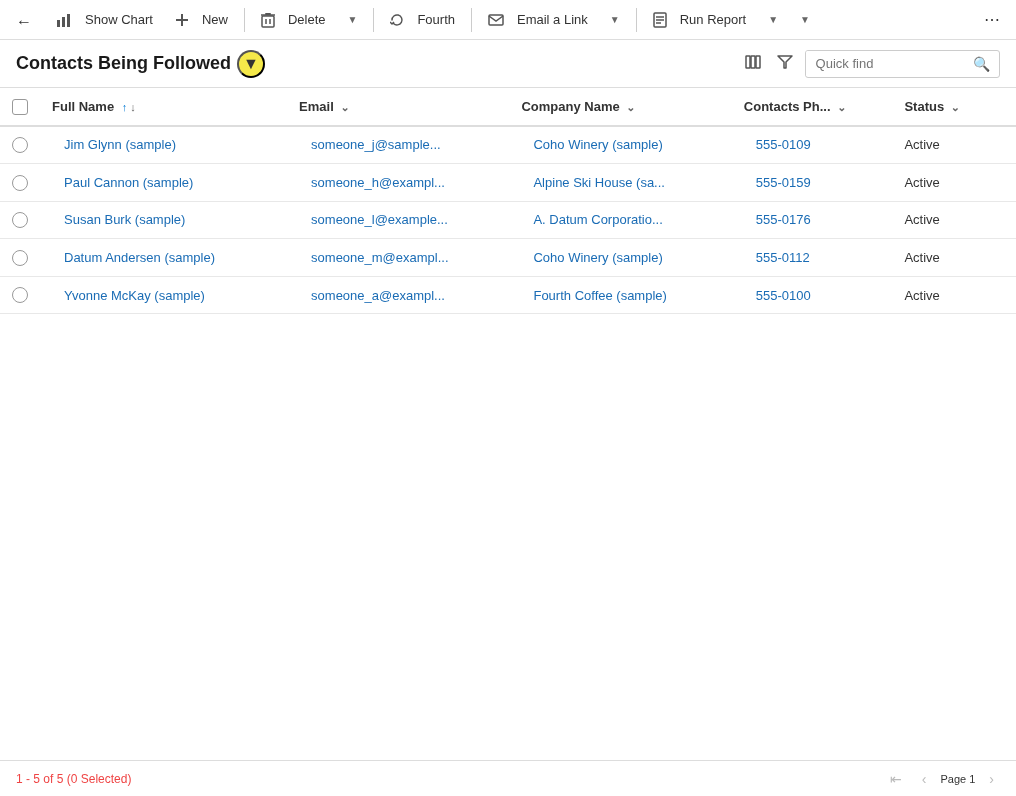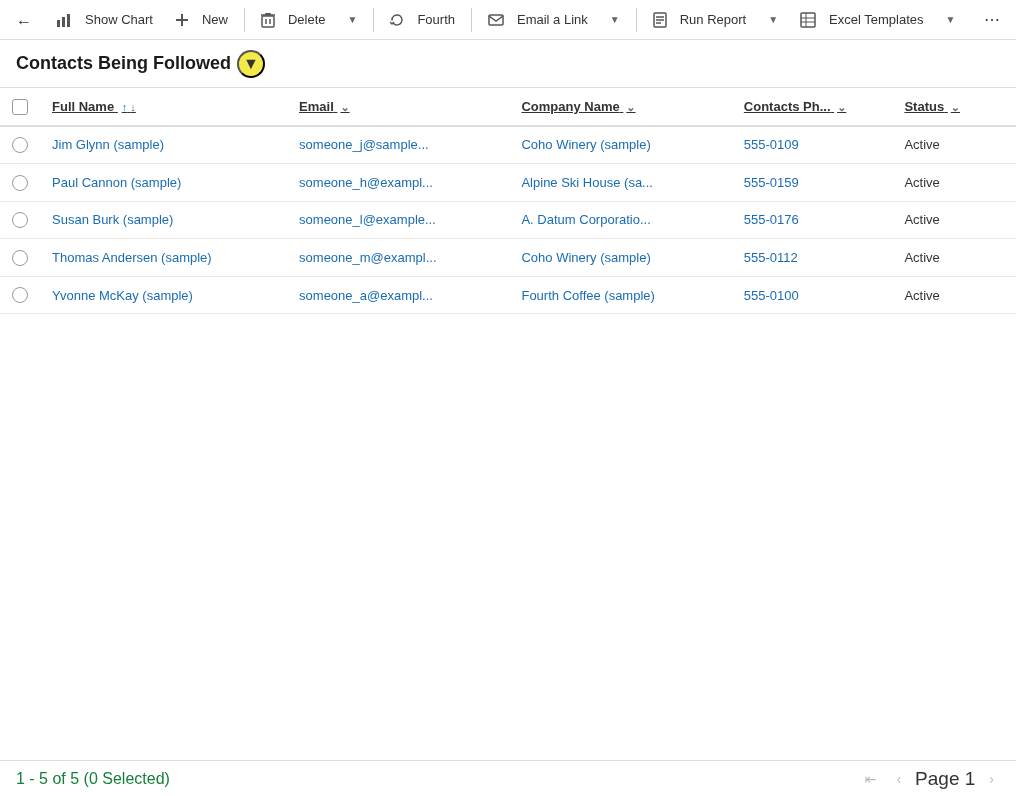--- a/index.html
+++ b/index.html
@@ -302,15 +302,6 @@
     <span class="toolbar-dropdown-arrow">▼</span>
   </button>
 
-  <button class="toolbar-btn">
-    <svg width="16" height="16" viewBox="0 0 16 16" fill="none">
-      <rect x="1" y="1" width="14" height="14" rx="1" stroke="#555" stroke-width="1.5"></rect>
-      <line x1="1" y1="6" x2="15" y2="6" stroke="#555" stroke-width="1"></line>
-      <line x1="1" y1="10" x2="15" y2="10" stroke="#555" stroke-width="1"></line>
-      <line x1="6" y1="1" x2="6" y2="15" stroke="#555" stroke-width="1"></line>
-    </svg>
-    <span>Excel Templates</span>
-  </button>
 
   <button class="toolbar-btn toolbar-dropdown-btn">
     <span class="toolbar-dropdown-arrow">▼</span>

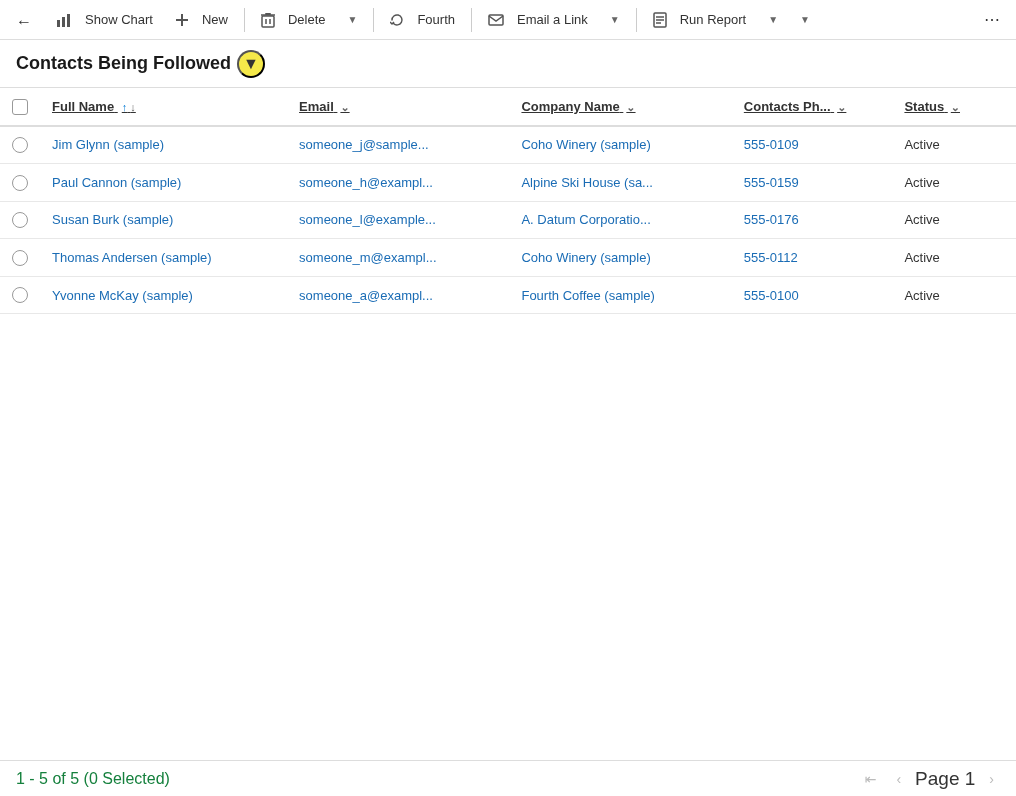--- a/index.html
+++ b/index.html
@@ -318,6 +318,26 @@
     <button class="view-title-chevron">
       <span>▼</span>
     </button>
+  </div>
+  <div class="view-header-actions">
+    <button class="view-header-icon-btn">
+      <svg width="16" height="16" viewBox="0 0 16 16" fill="none">
+        <rect x="1" y="2" width="4" height="12" rx="0.5" stroke="#555" stroke-width="1.5"></rect>
+        <rect x="6" y="2" width="4" height="12" rx="0.5" stroke="#555" stroke-width="1.5"></rect>
+        <rect x="11" y="2" width="4" height="12" rx="0.5" stroke="#555" stroke-width="1.5"></rect>
+      </svg>
+    </button>
+    <button class="view-header-icon-btn">
+      <svg width="16" height="14" viewBox="0 0 16 14" fill="none">
+        <polygon points="1,1 15,1 9,7 9,13 7,13 7,7" stroke="#555" stroke-width="1.5" fill="none" stroke-linejoin="round"></polygon>
+      </svg>
+    </button>
+    <div class="quick-find-wrapper">
+      <input class="quick-find-input" type="text" placeholder="Quick find" style="">
+      <button class="quick-find-btn">
+        <span>🔍</span>
+      </button>
+    </div>
   </div>
 </div>
 

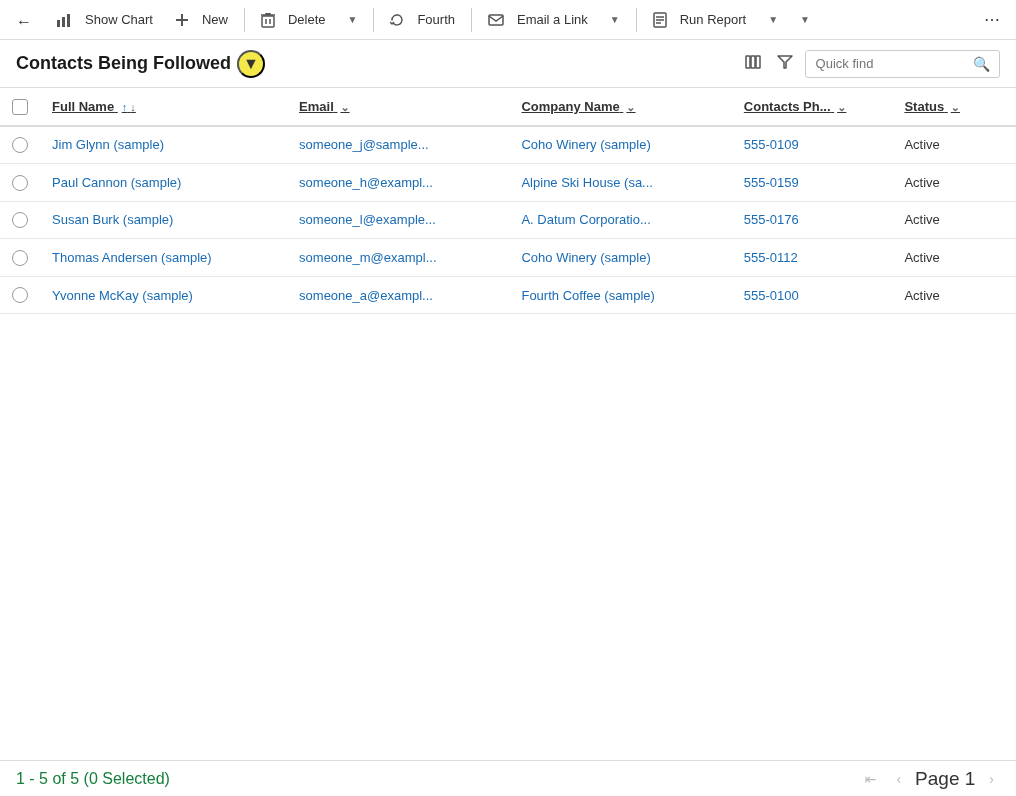--- a/index.html
+++ b/index.html
@@ -129,7 +129,6 @@
       white-space: nowrap;
       cursor: pointer;
       user-select: none;
-      text-decoration: underline;
     }
     .data-table td {
       padding: 10px 12px;

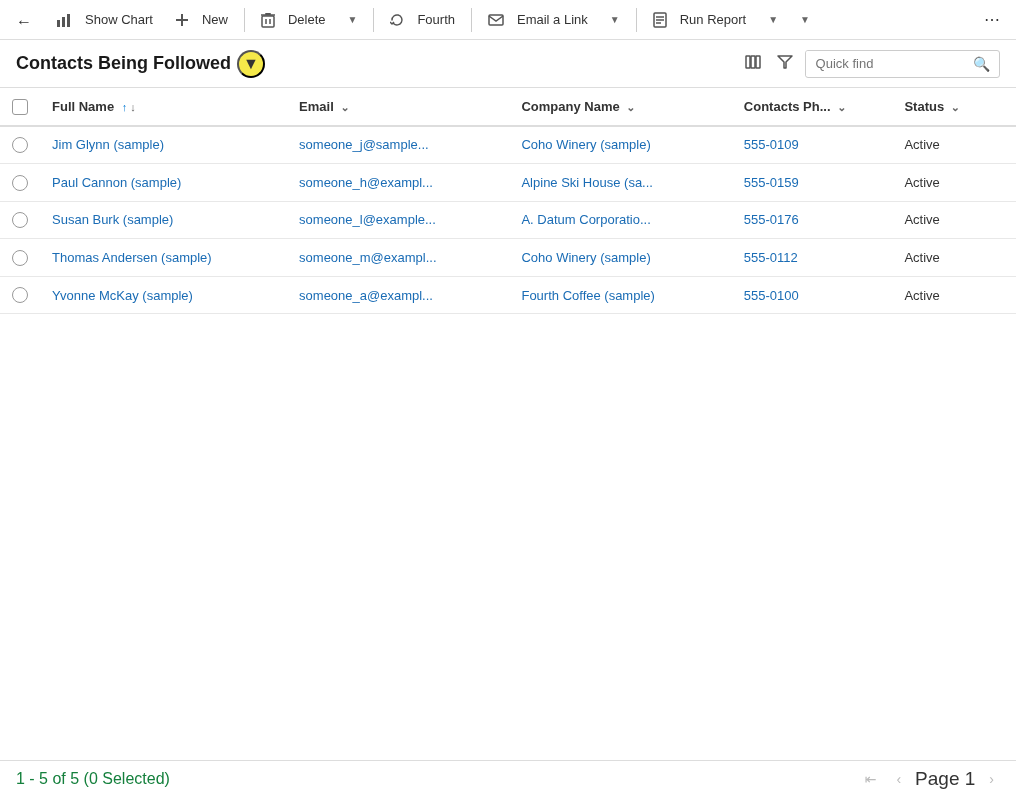--- a/index.html
+++ b/index.html
@@ -170,6 +170,7 @@
     .link-cell a {
       color: #1a6cb5;
       text-decoration: none;
+      margin-left: 12px;
     }
 
     .sort-icons { font-size: 11px; margin-left: 4px; color: #666; }

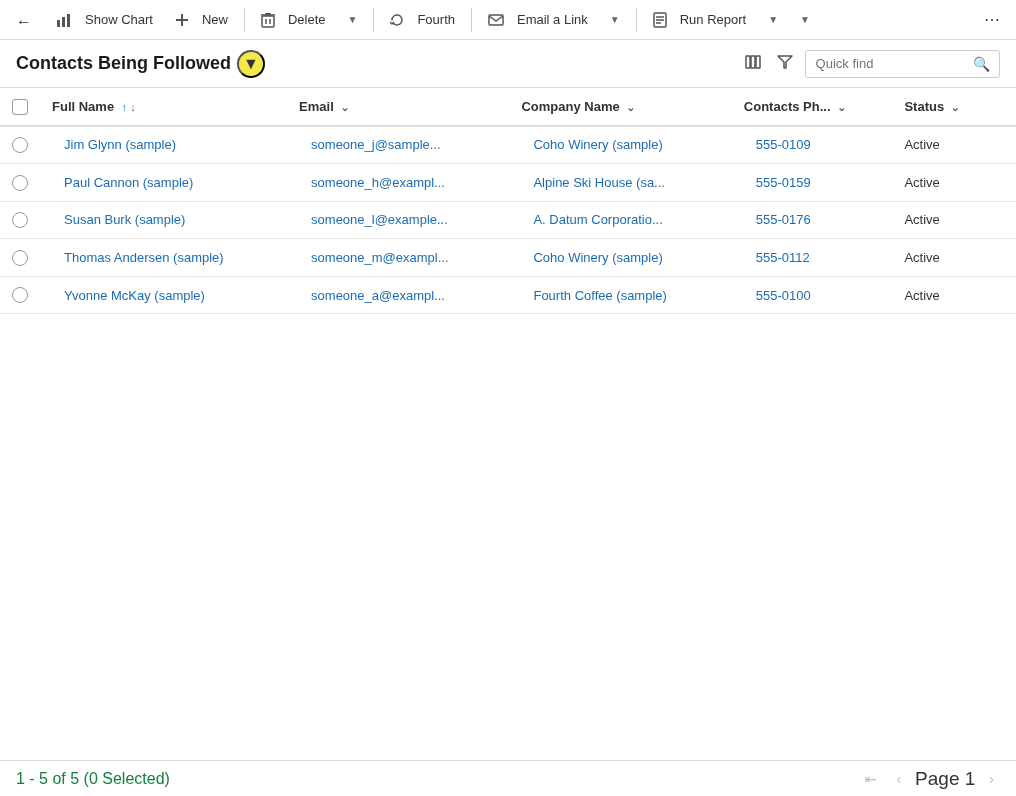--- a/index.html
+++ b/index.html
@@ -439,7 +439,7 @@
         <input type="checkbox" class="row-checkbox" style="">
       </td>
       <td class="col-full-name link-cell">
-        <a href="#">Thomas Andersen (sample)</a>
+        <a href="#">Datum Andersen (sample)</a>
       </td>
       <td class="col-email link-cell">
         <a href="#">someone_m@exampl...</a>

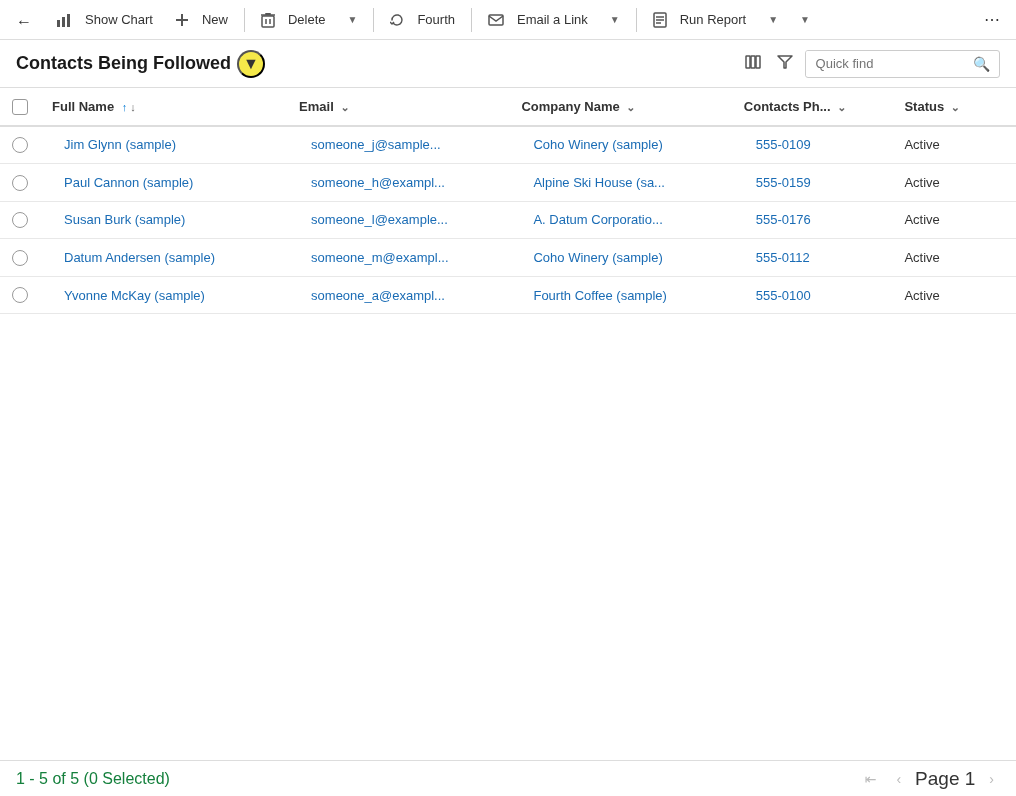--- a/index.html
+++ b/index.html
@@ -191,8 +191,8 @@
       height: 36px;
     }
     .footer-info {
-      font-size: 16px;
-      color: #15803d;
+      font-size: 12px;
+      color: #ef4444;
     }
     .footer-pagination {
       margin-left: auto;

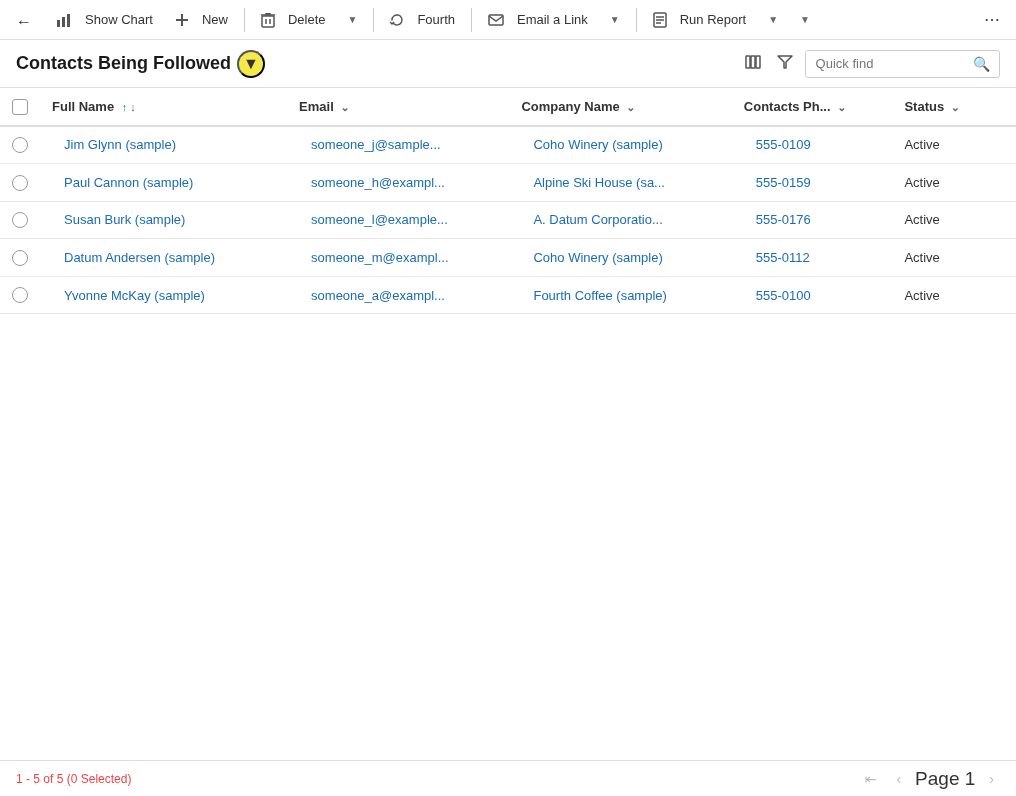--- a/index.html
+++ b/index.html
@@ -209,7 +209,7 @@
       padding: 2px 6px;
     }
     .page-nav-btn:disabled { color: #bbb; cursor: default; }
-    .page-label { font-size: 19px; color: #333; }
+    .page-label { font-size: 11px; color: #333; }
 
     
     .back-btn {

